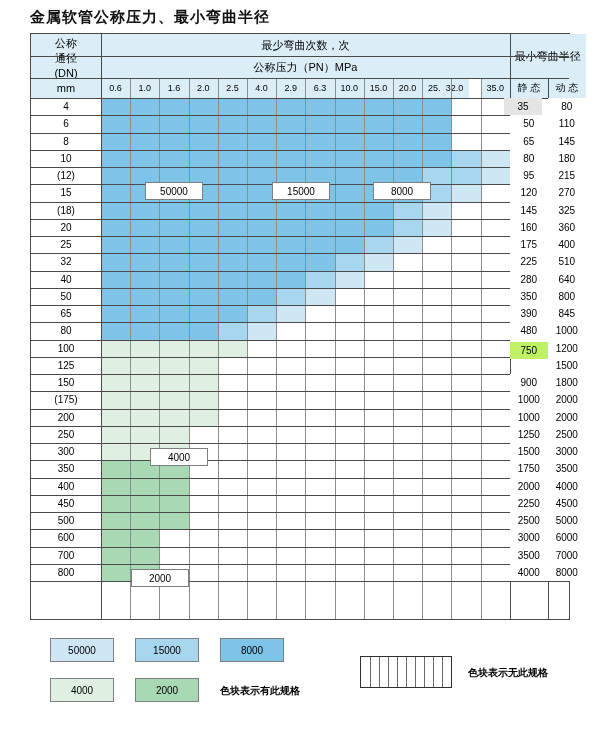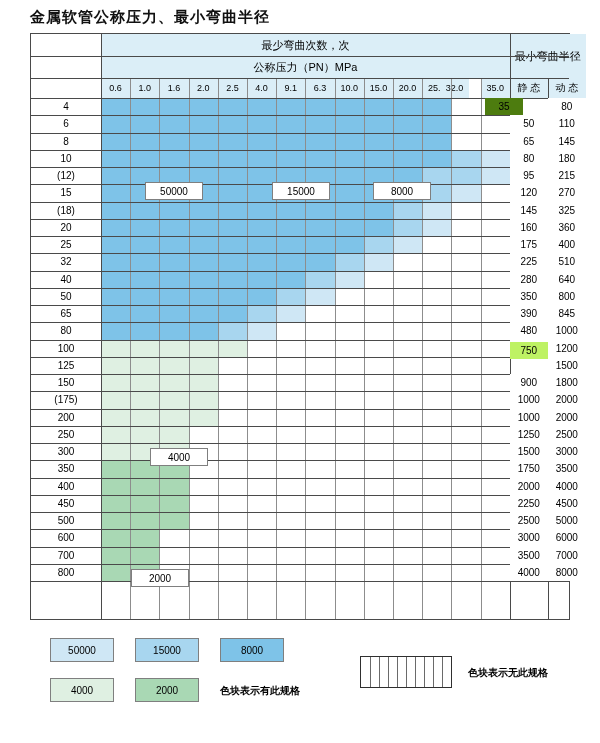--- a/index.html
+++ b/index.html
@@ -46,6 +46,12 @@
   <div class="title">金属软管公称压力、最小弯曲半径</div>
 
   <div class="tbl" id="table">
+      <div class="cell hdr ctr" style="left:0;top:0;width:70px;height:64px;flex-direction:column;">
+        <div class="t11" style="line-height:15px;">公称</div>
+        <div class="t11" style="line-height:15px;">通径</div>
+        <div class="t11" style="line-height:15px;">(DN)</div>
+        <div class="t11" style="line-height:15px;">mm</div>
+      </div>
       <div class="cell hdr ctr t11" style="left:70px;top:22px;width:408.8px;height:22px;">公称压力（PN）MPa</div>
       <div class="cell hdr ctr t11" style="left:70px;top:0;width:408.8px;height:22px;">最少弯曲次数，次</div>
       <div class="cell hdr ctr t9" style="left:70px;top:44px;width:29.2px;height:20px;">0.6</div>

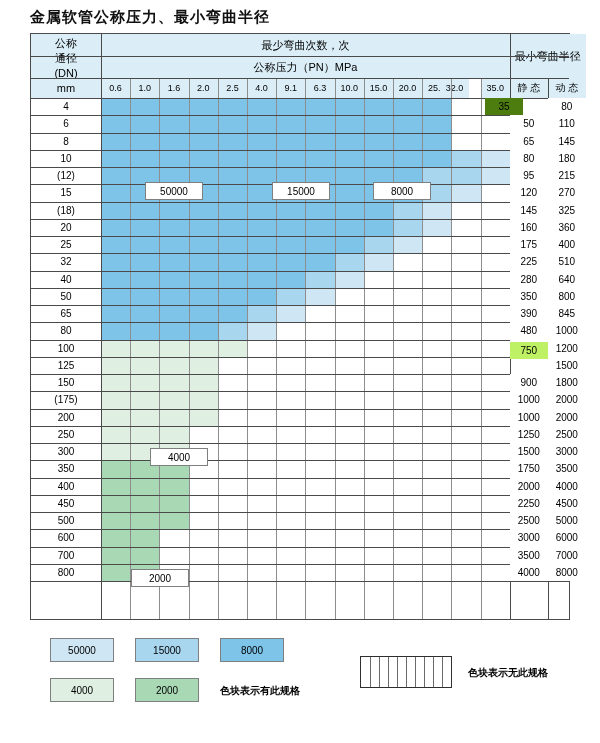--- a/index.html
+++ b/index.html
@@ -60,7 +60,7 @@
       <div class="cell hdr ctr t9" style="left:157.6px;top:44px;width:29.2px;height:20px;">2.0</div>
       <div class="cell hdr ctr t9" style="left:186.8px;top:44px;width:29.2px;height:20px;">2.5</div>
       <div class="cell hdr ctr t9" style="left:216px;top:44px;width:29.2px;height:20px;">4.0</div>
-      <div class="cell hdr ctr t9" style="left:245.2px;top:44px;width:29.2px;height:20px;">9.1</div>
+      <div class="cell hdr ctr t9" style="left:245.2px;top:44px;width:29.2px;height:20px;">2.9</div>
       <div class="cell hdr ctr t9" style="left:274.4px;top:44px;width:29.2px;height:20px;">6.3</div>
       <div class="cell hdr ctr t9" style="left:303.6px;top:44px;width:29.2px;height:20px;">10.0</div>
       <div class="cell hdr ctr t9" style="left:332.8px;top:44px;width:29.2px;height:20px;">15.0</div>

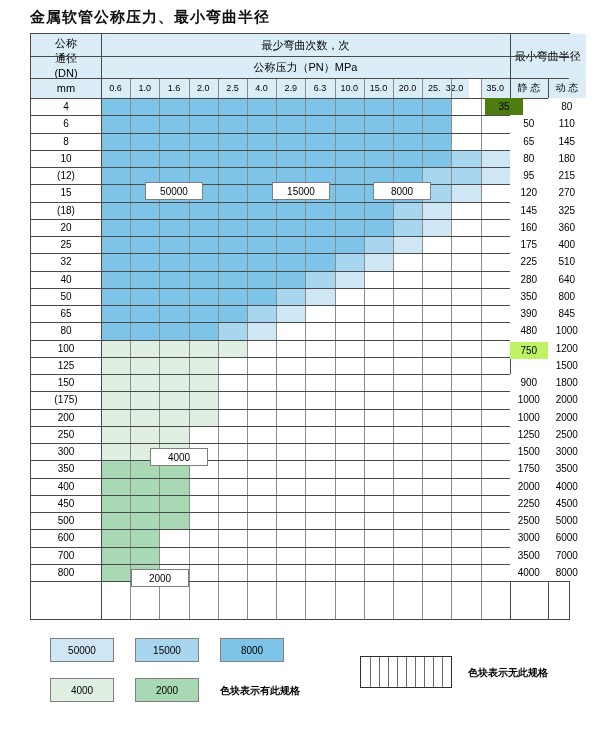--- a/index.html
+++ b/index.html
@@ -195,7 +195,7 @@
       <div class="rowline" style="top:529.75px;"></div>
       <div class="rowline" style="top:547px;"></div>
       <div class="cell ctr t10" style="left:0;top:64px;width:70px;height:17.25px;z-index:4;">4</div>
-      <div class="cell ctr t10" style="left:454px;top:64px;width:38px;height:17.25px;z-index:4;background:#4d7c0f;">35</div>
+      <div class="cell ctr t10" style="left:473px;top:64px;width:38px;height:17.25px;z-index:4;background:#e5e5e5;">35</div>
       <div class="cell ctr t10" style="left:516.8px;top:64px;width:38px;height:17.25px;z-index:4;background:#fff;">80</div>
       <div class="cell ctr t10" style="left:0;top:81.25px;width:70px;height:17.25px;z-index:4;">6</div>
       <div class="cell ctr t10" style="left:478.8px;top:81.25px;width:38px;height:17.25px;z-index:4;background:#fff;">50</div>

